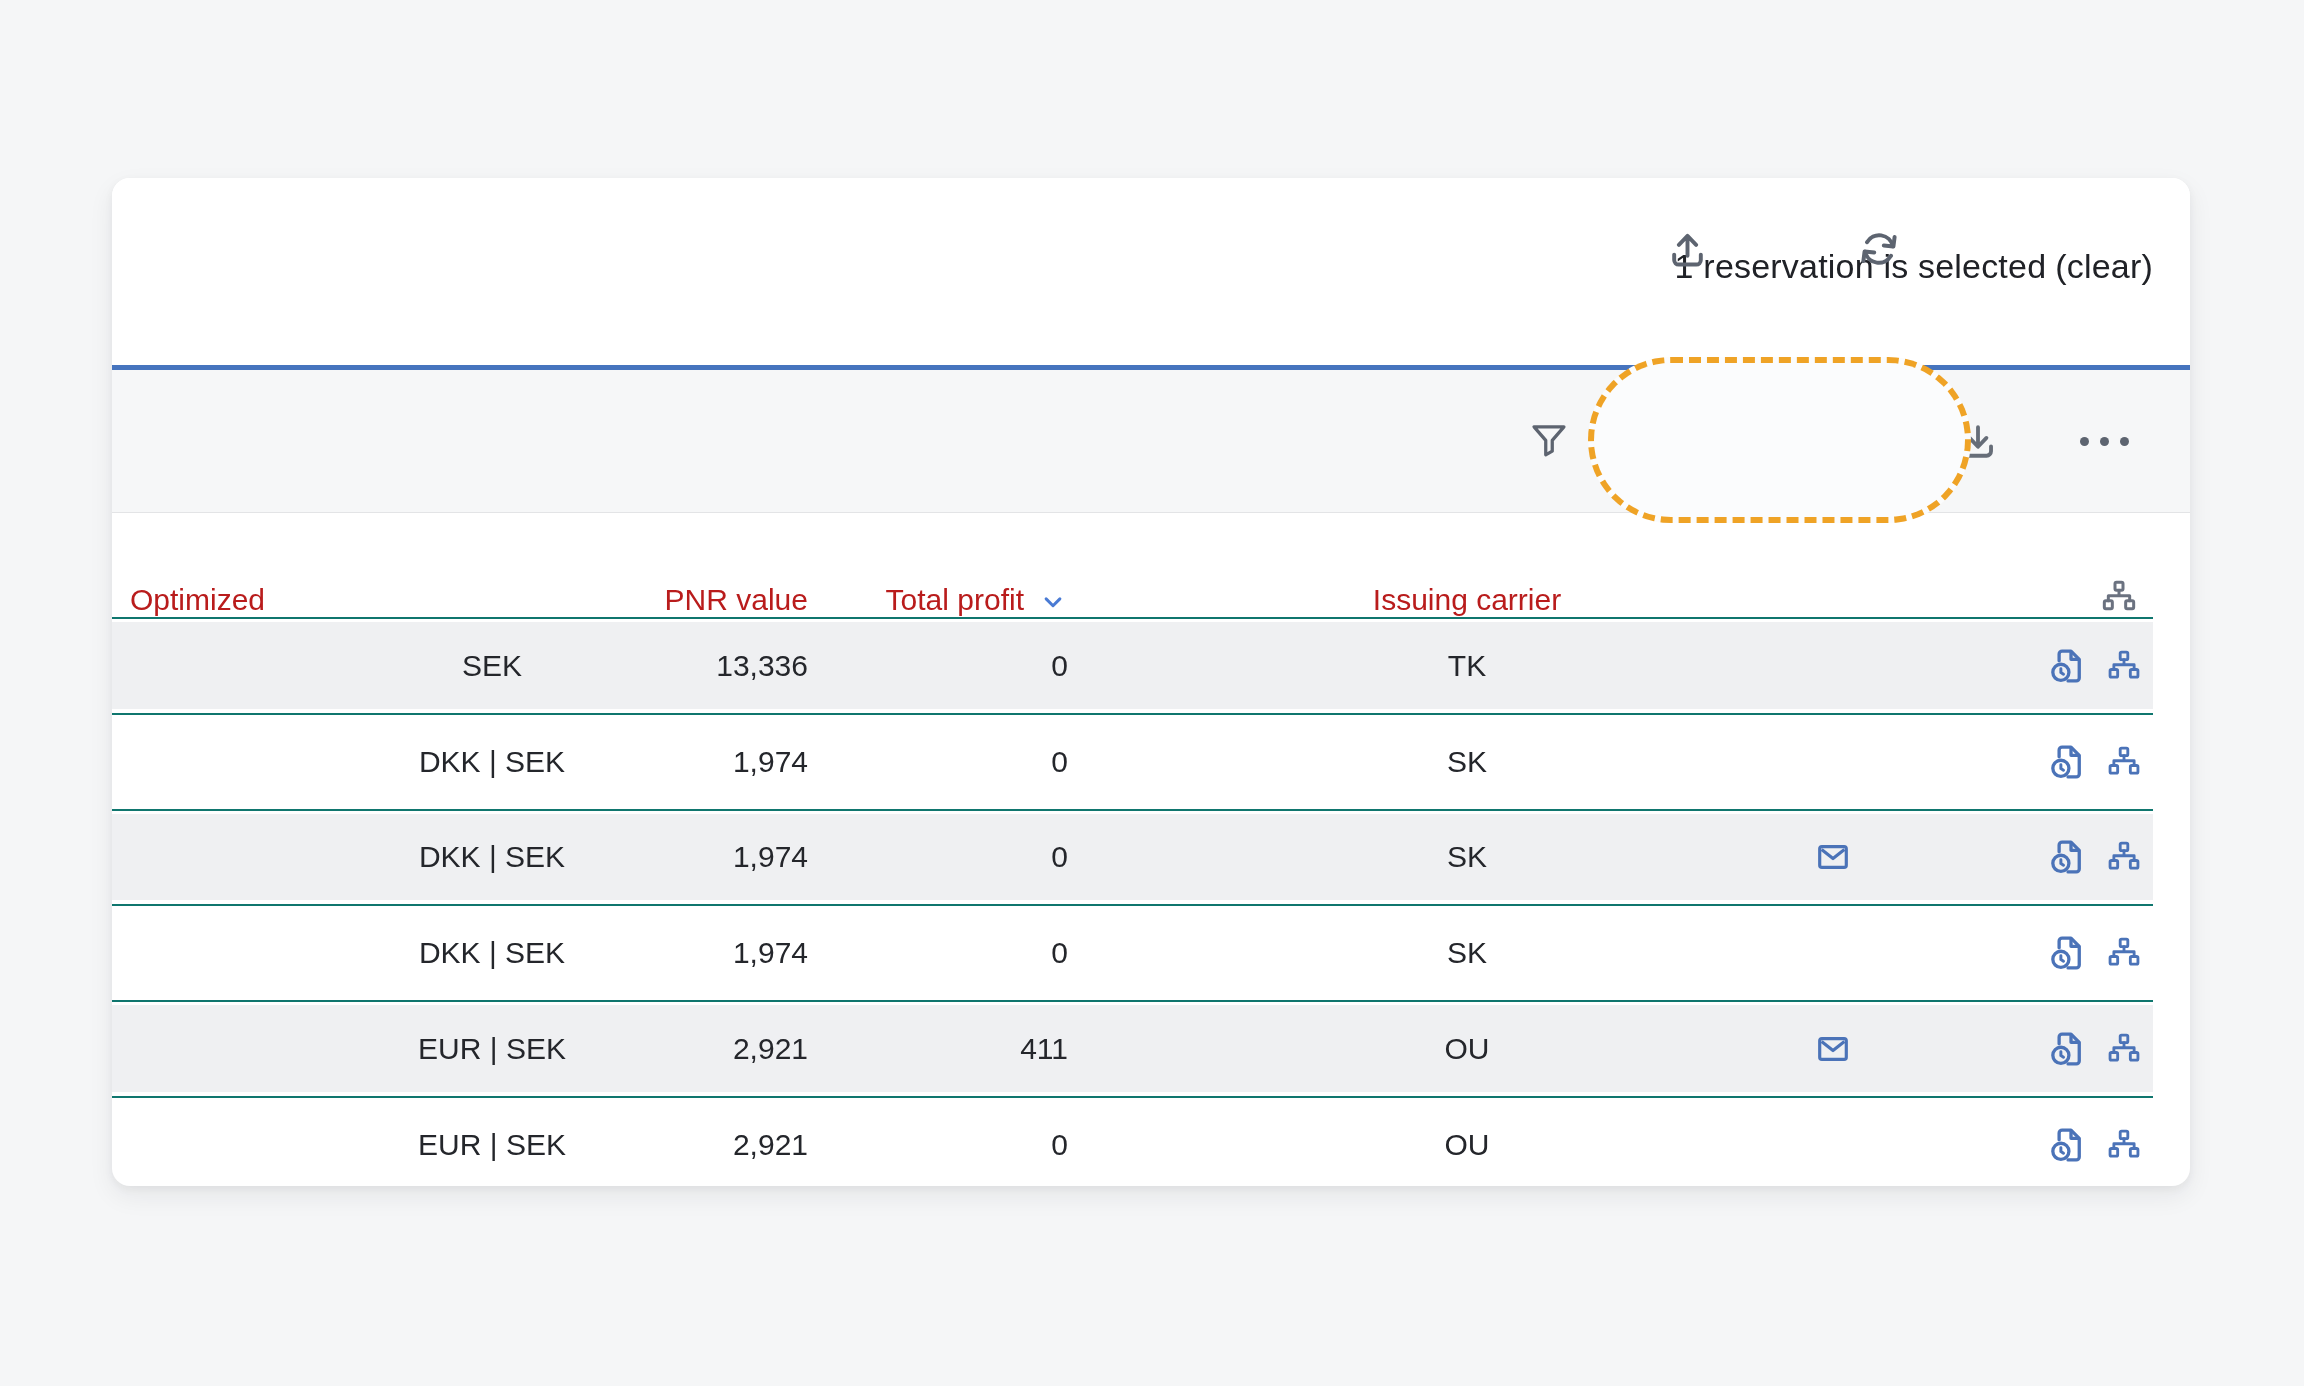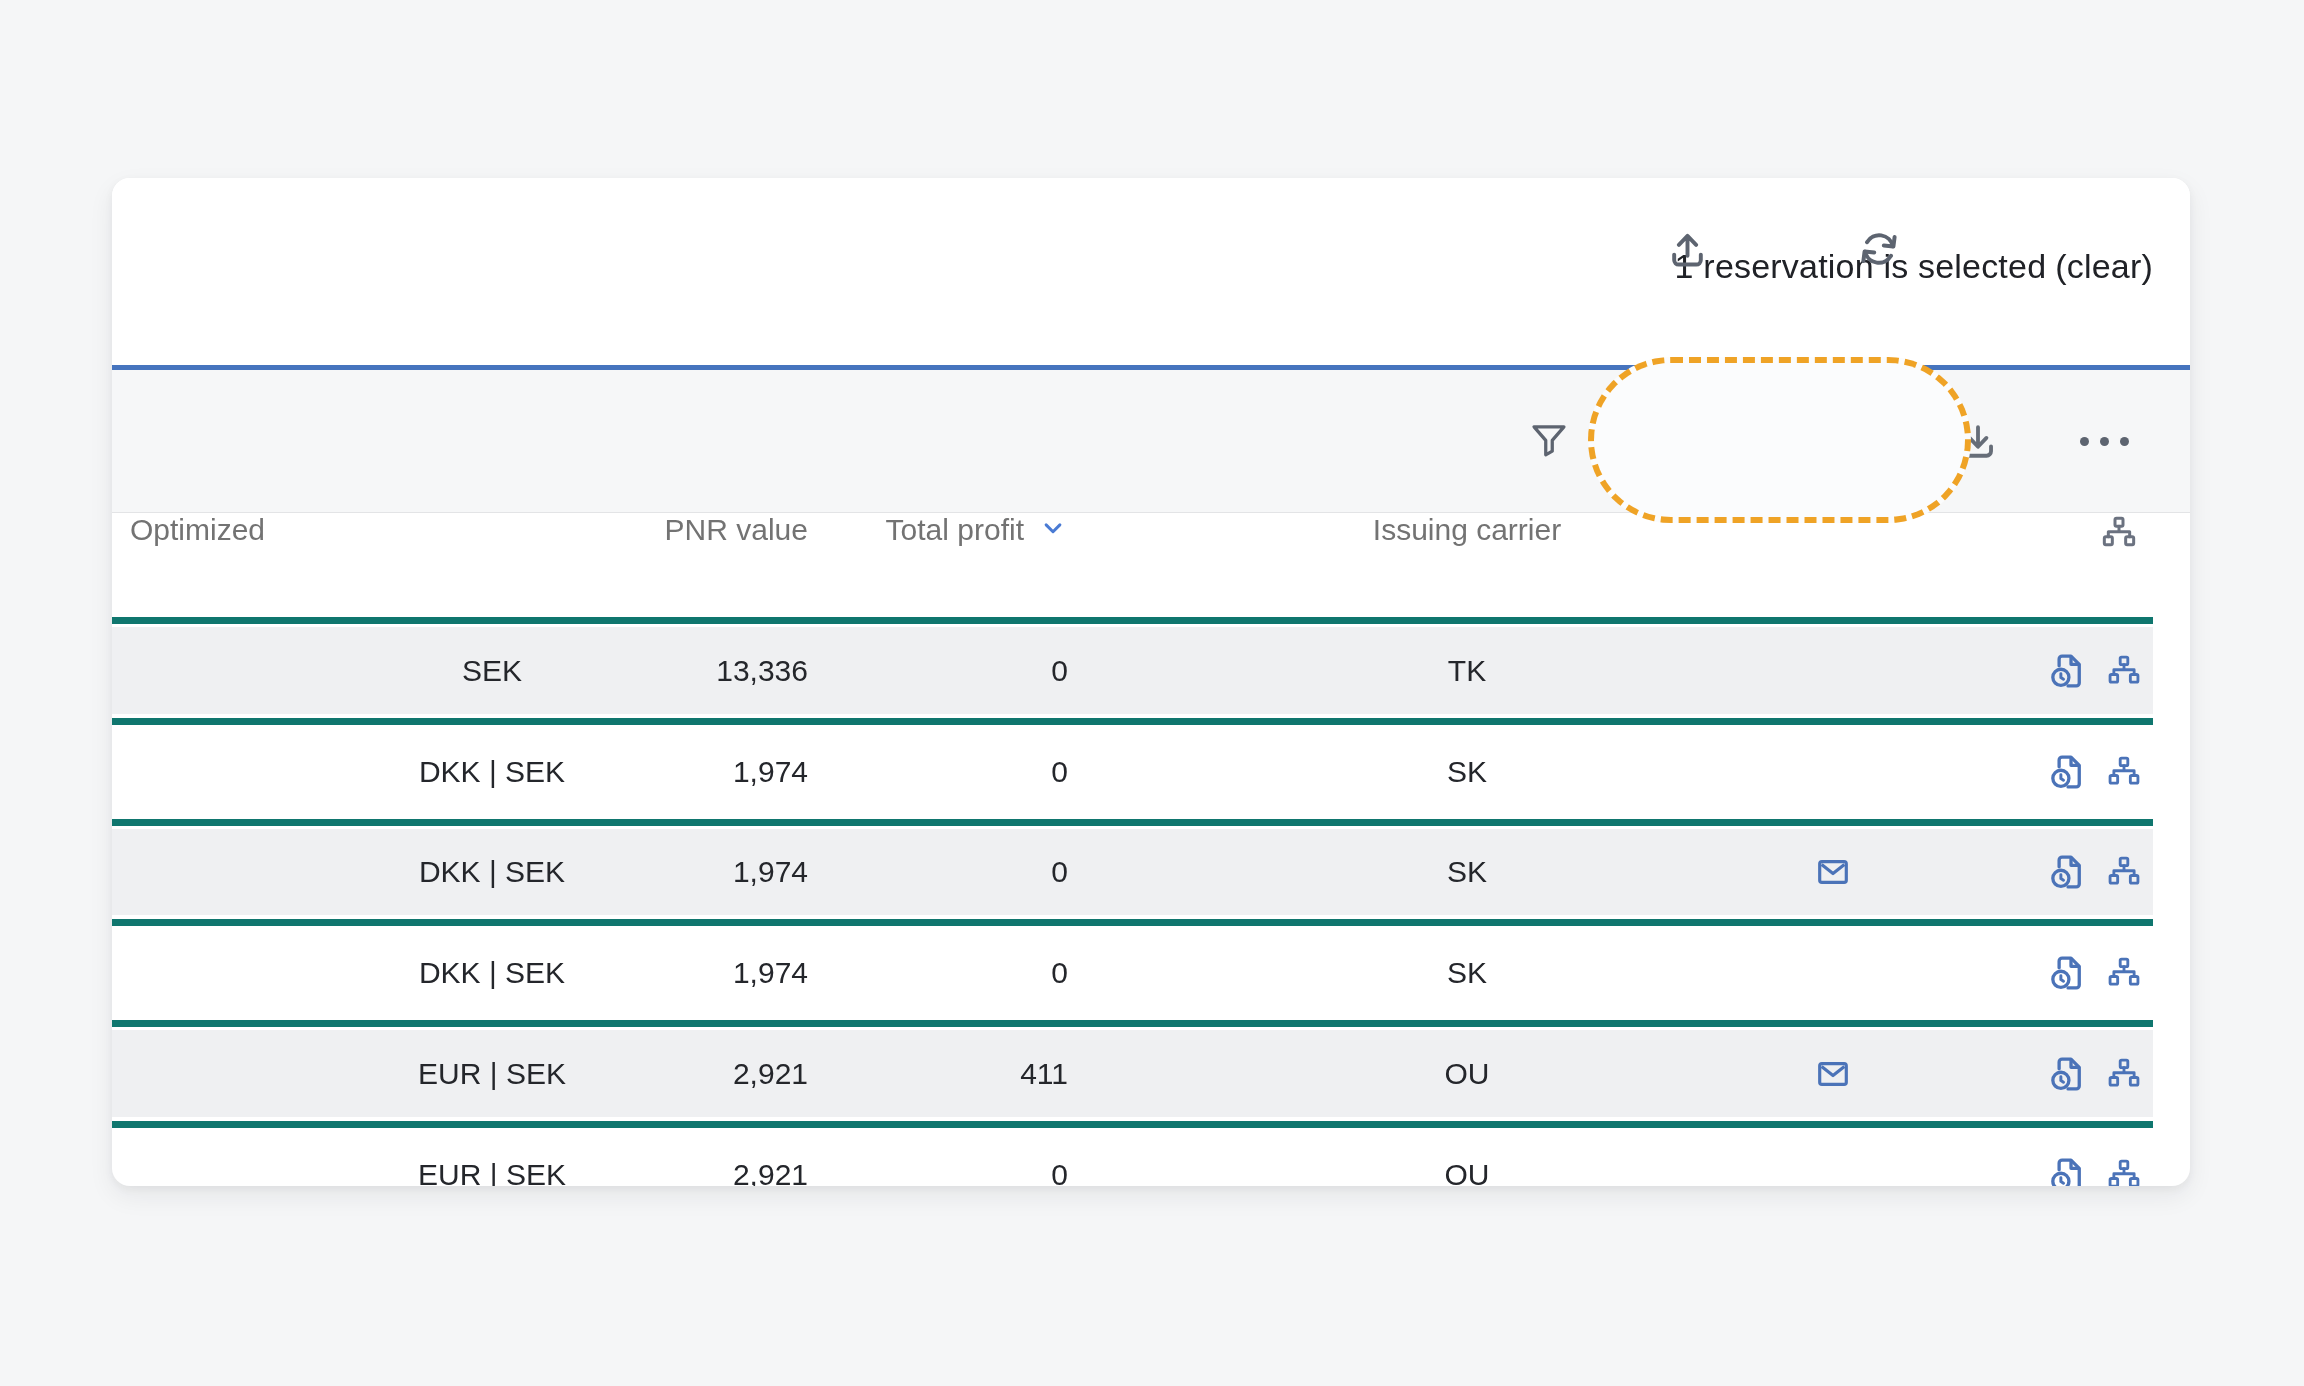--- a/index.html
+++ b/index.html
@@ -43,7 +43,7 @@
   .thead{
     position:absolute;left:0;top:335px;width:2041px;height:104px;background:#fff;z-index:0;
   }
-  .hcell{position:absolute;top:0;height:104px;display:flex;align-items:flex-start;font-size:30px;color:#737373;}
+  .hcell{position:absolute;top:0;height:104px;display:flex;align-items:flex-end;font-size:30px;color:#b91c1c;}
   .hcell.c{justify-content:center;}
   .hcell.r{justify-content:flex-end;}
   

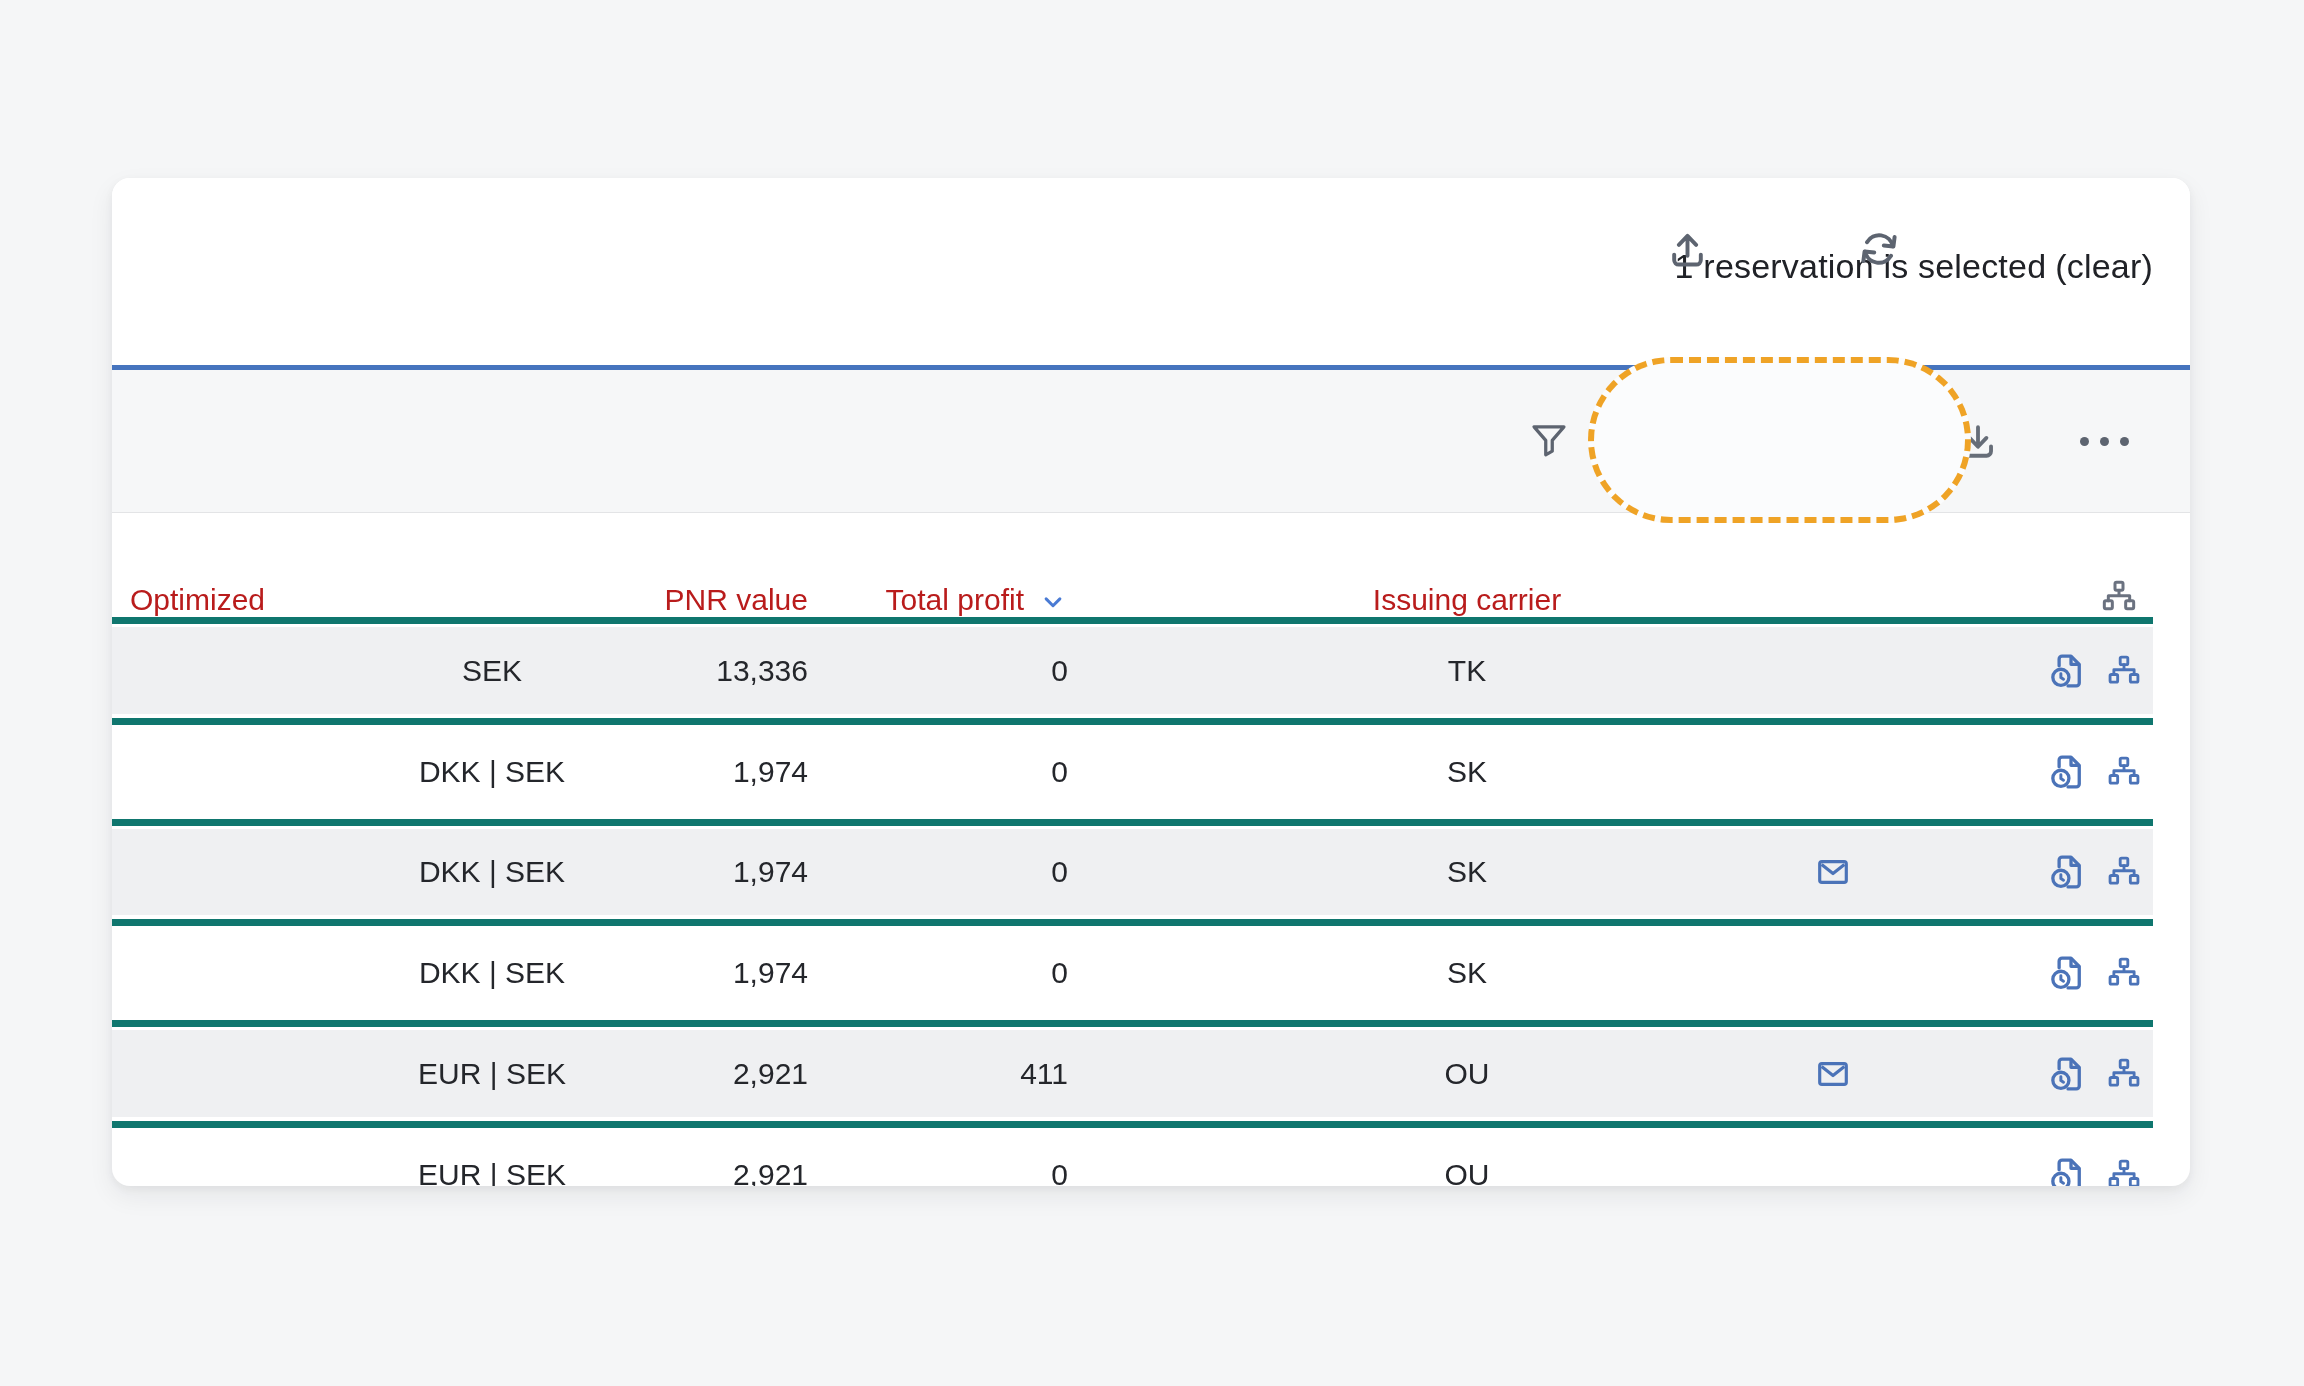--- a/index.html
+++ b/index.html
@@ -48,7 +48,7 @@
   .hcell.r{justify-content:flex-end;}
   
   .rows{position:absolute;left:0;top:439px;width:2041px;z-index:0;}
-  .row{position:relative;height:93.8px;border-top:7px solid #0f766e;--rowbg:#ffffff;}
+  .row{position:relative;height:93.8px;border-top:2px solid #0f766e;--rowbg:#ffffff;}
   .row.striped{--rowbg:#eff0f2;}
   .row.striped::before{
     content:"";position:absolute;left:0;right:0;top:3px;bottom:4px;background:#eff0f2;

